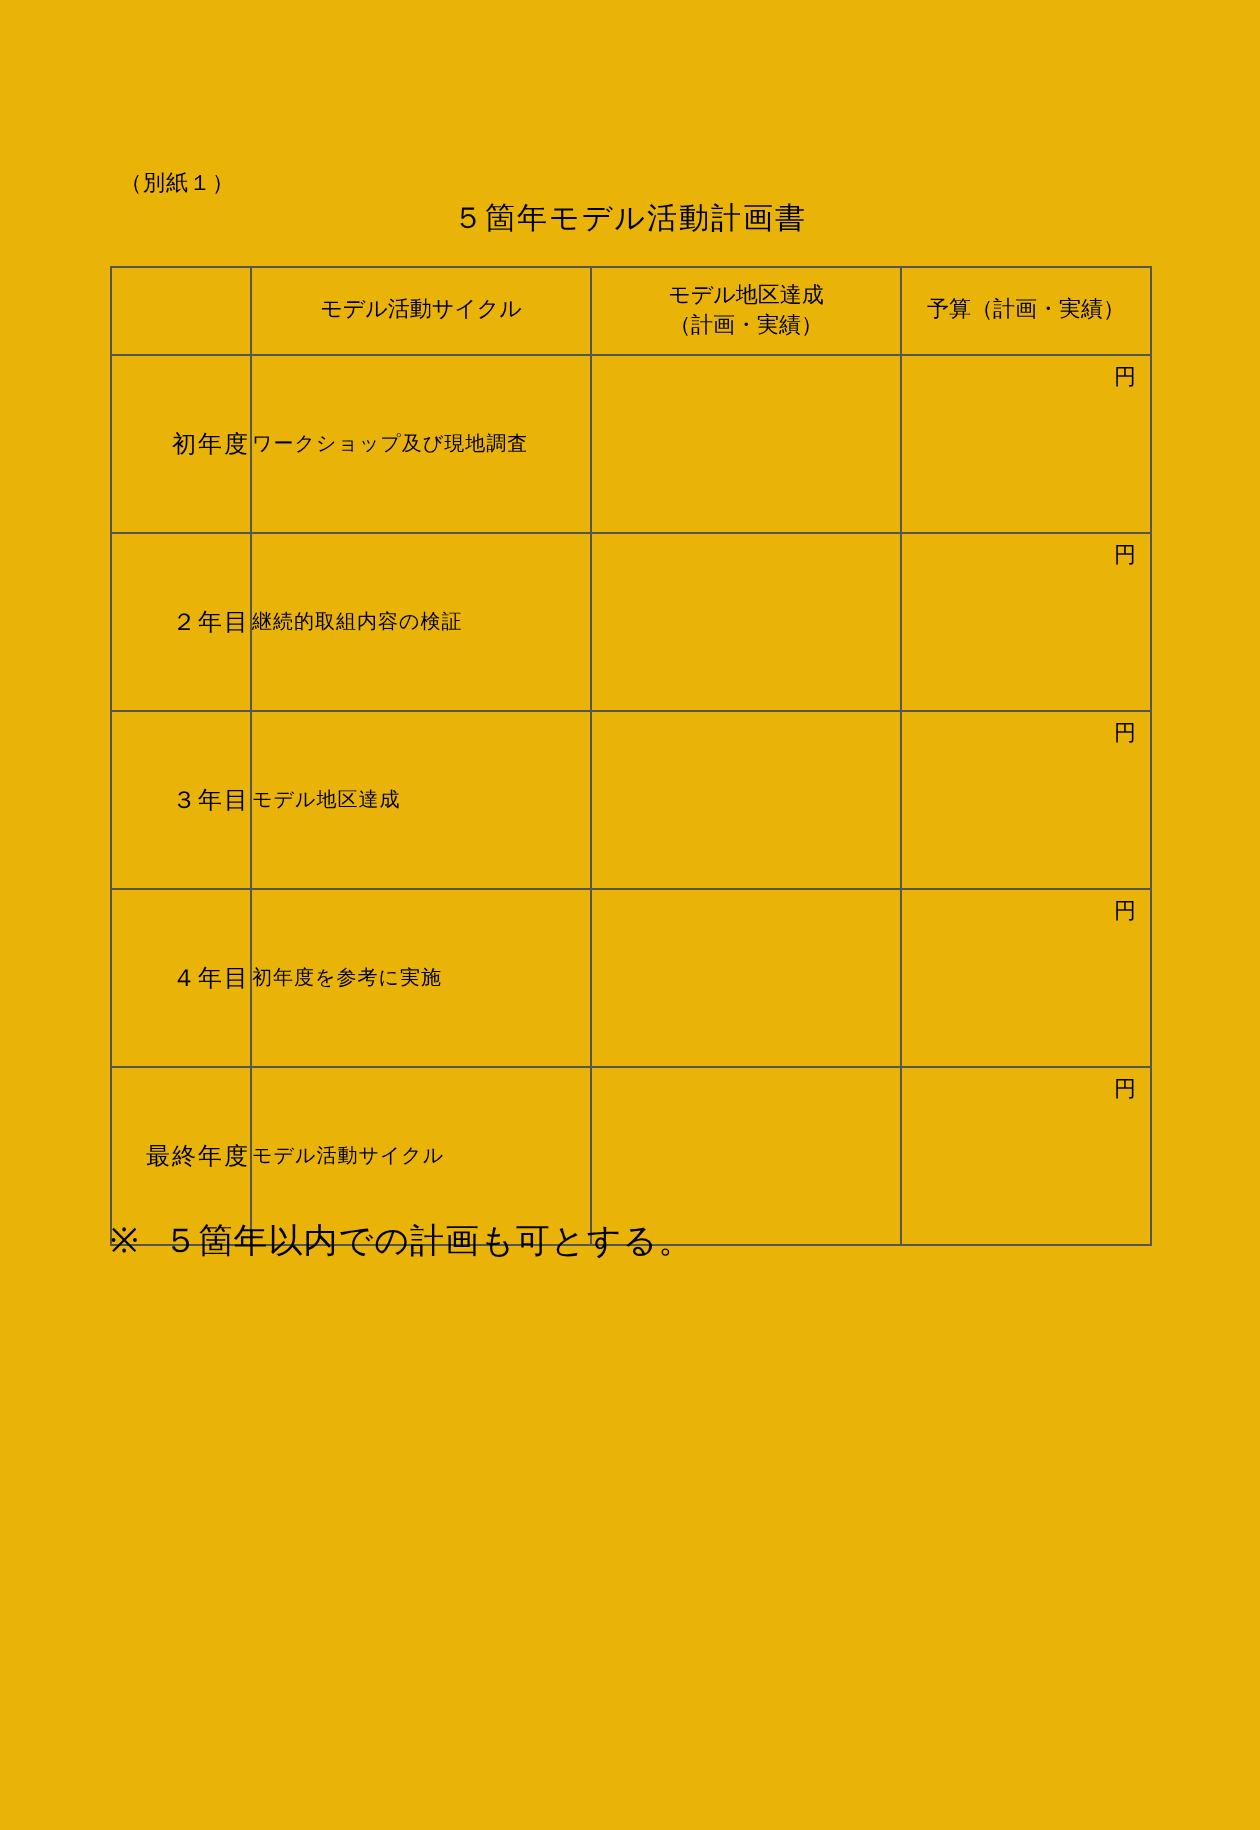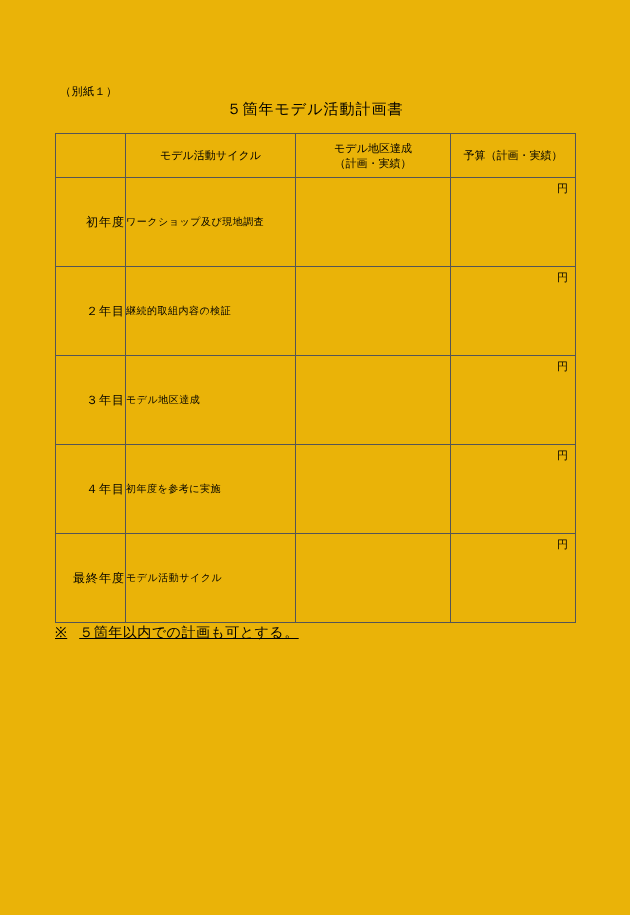--- a/index.html
+++ b/index.html
@@ -96,10 +96,9 @@
   .footnote {
     position: absolute;
     left: 55px;
-    top: 622px;
-    font-size: 14px;
+    top: 608px;
+    font-size: 17px;
     letter-spacing: 0.5px;
-    text-decoration: underline;
   }
   .footnote .mark {
     margin-right: 12px;

